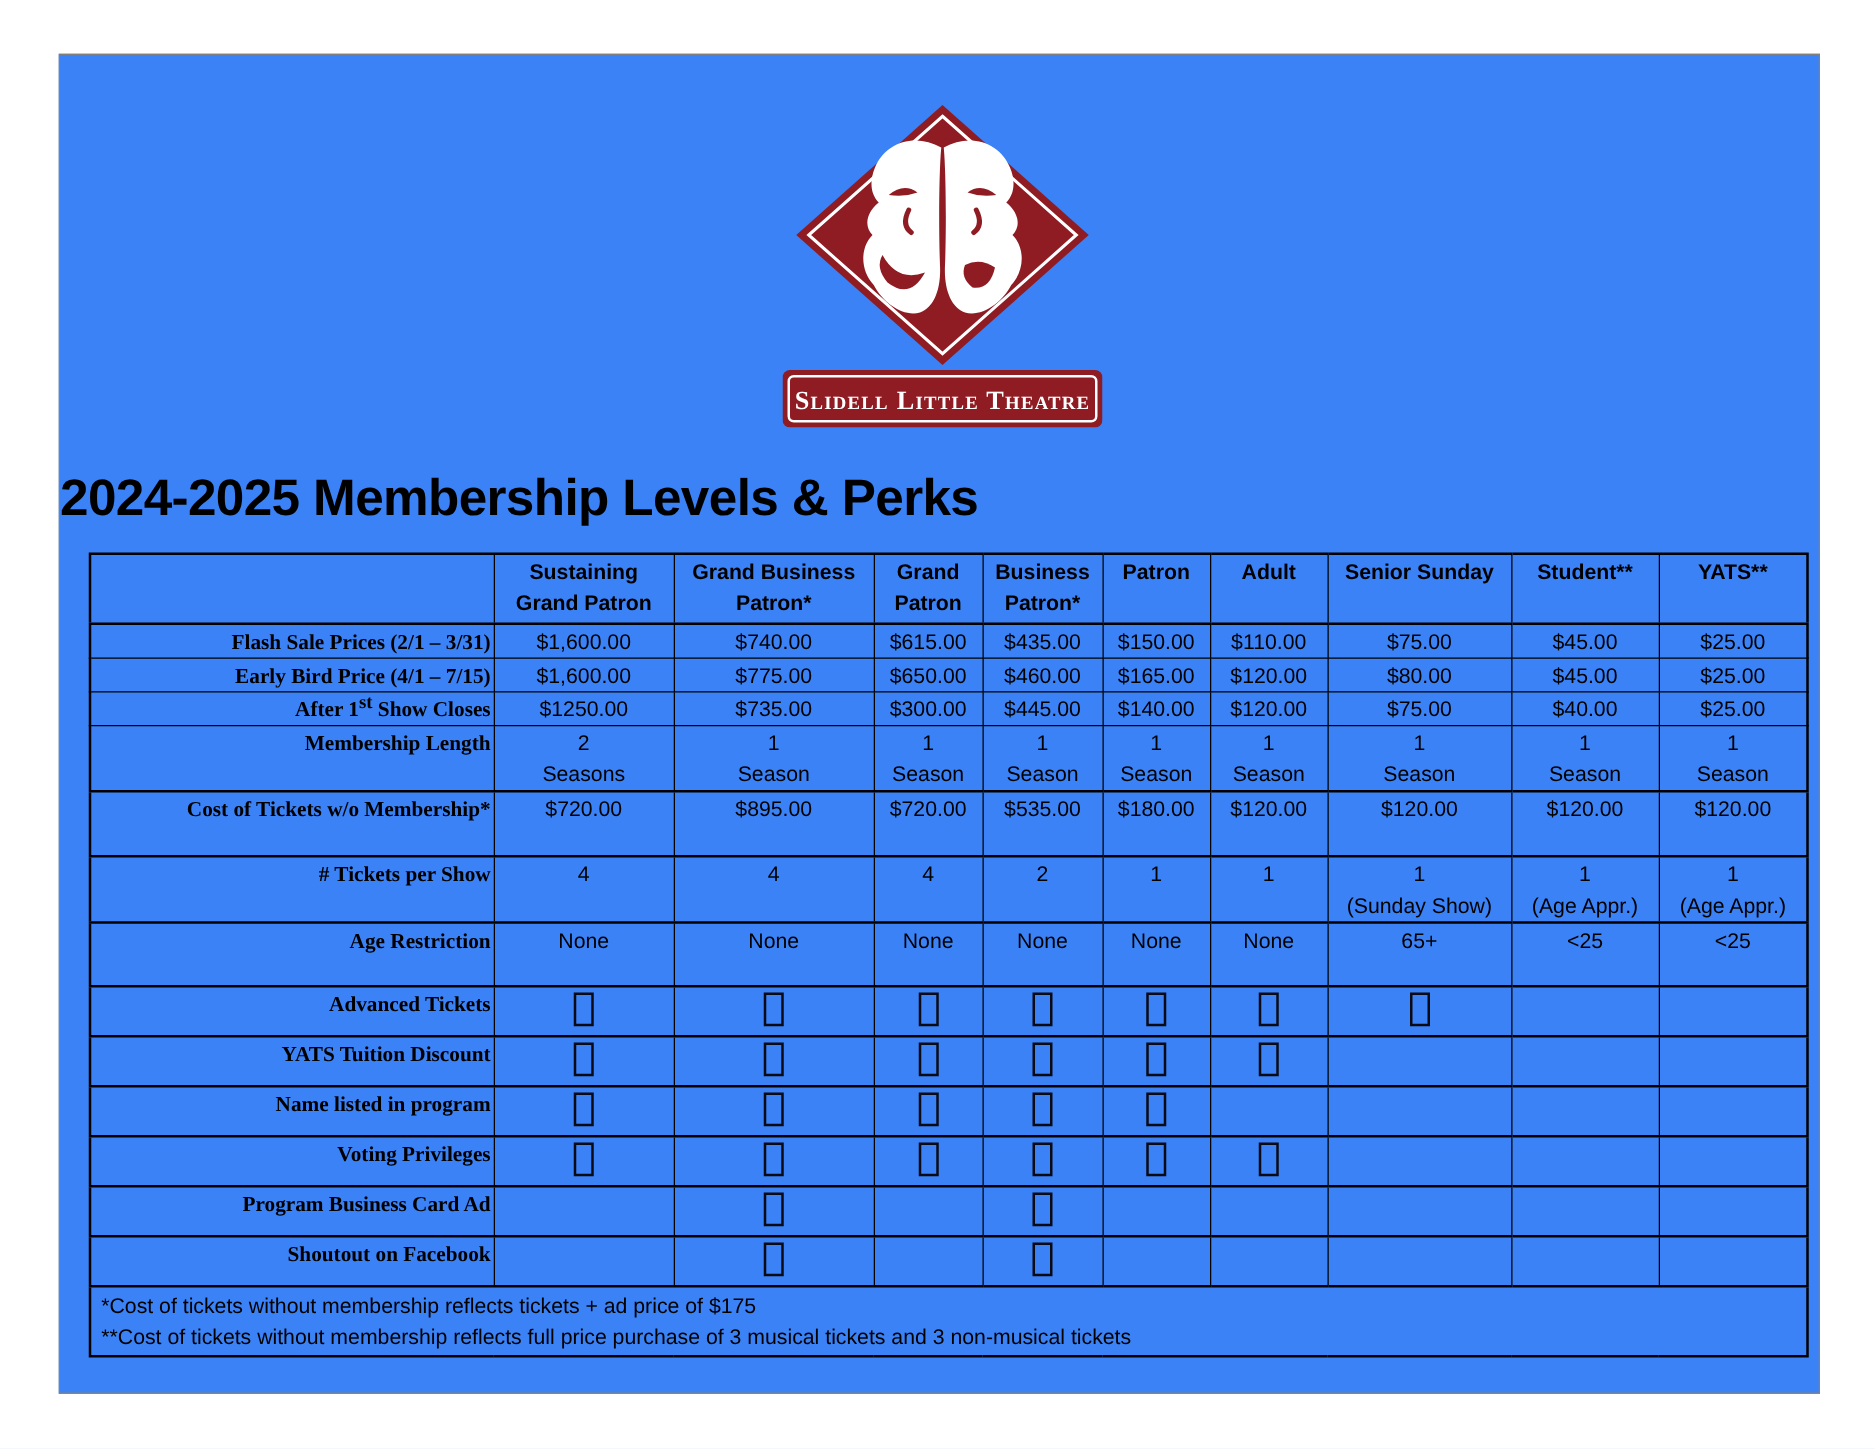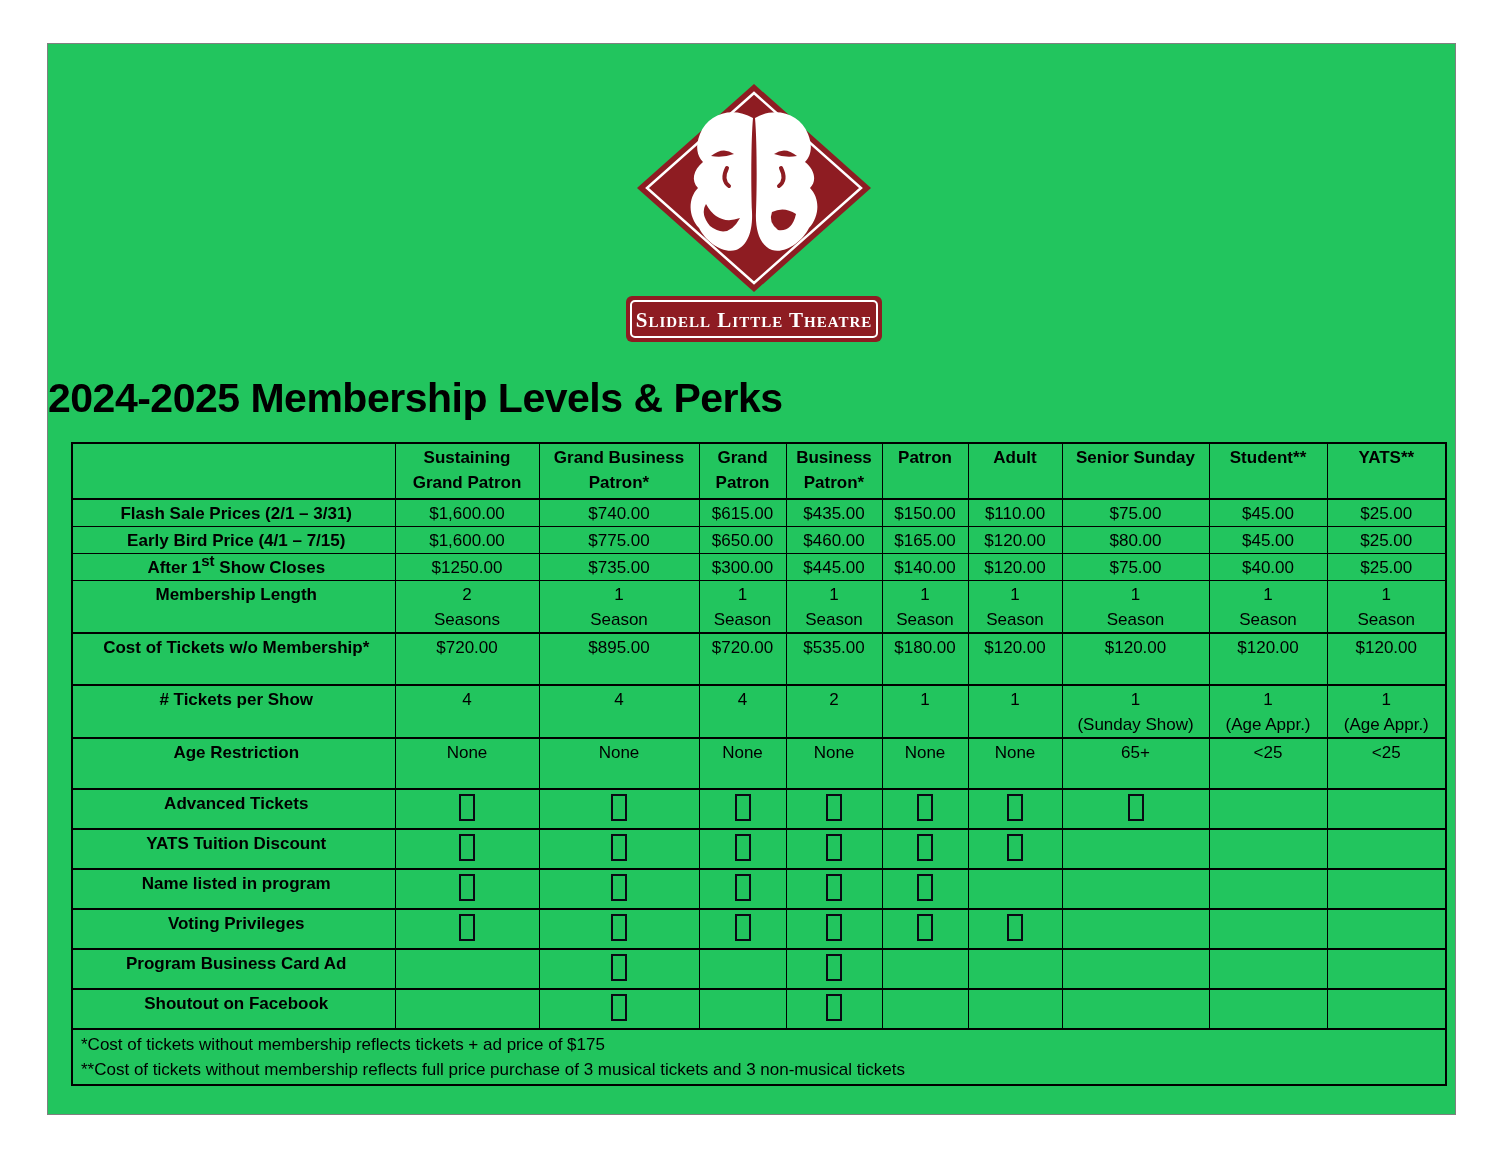--- a/index.html
+++ b/index.html
@@ -10,7 +10,7 @@
   }
   .page {
     position:absolute; left:47px; top:43px; width:1407px; height:1070px;
-    border:1px solid #808080; background:#22c55e;
+    border:1px solid #808080; background:#3b82f6;
   }
   .logo { position:absolute; left:578px; top:40px; width:256px; height:258px; }
   .logo-red { fill:var(--brand,#8e1c22); }

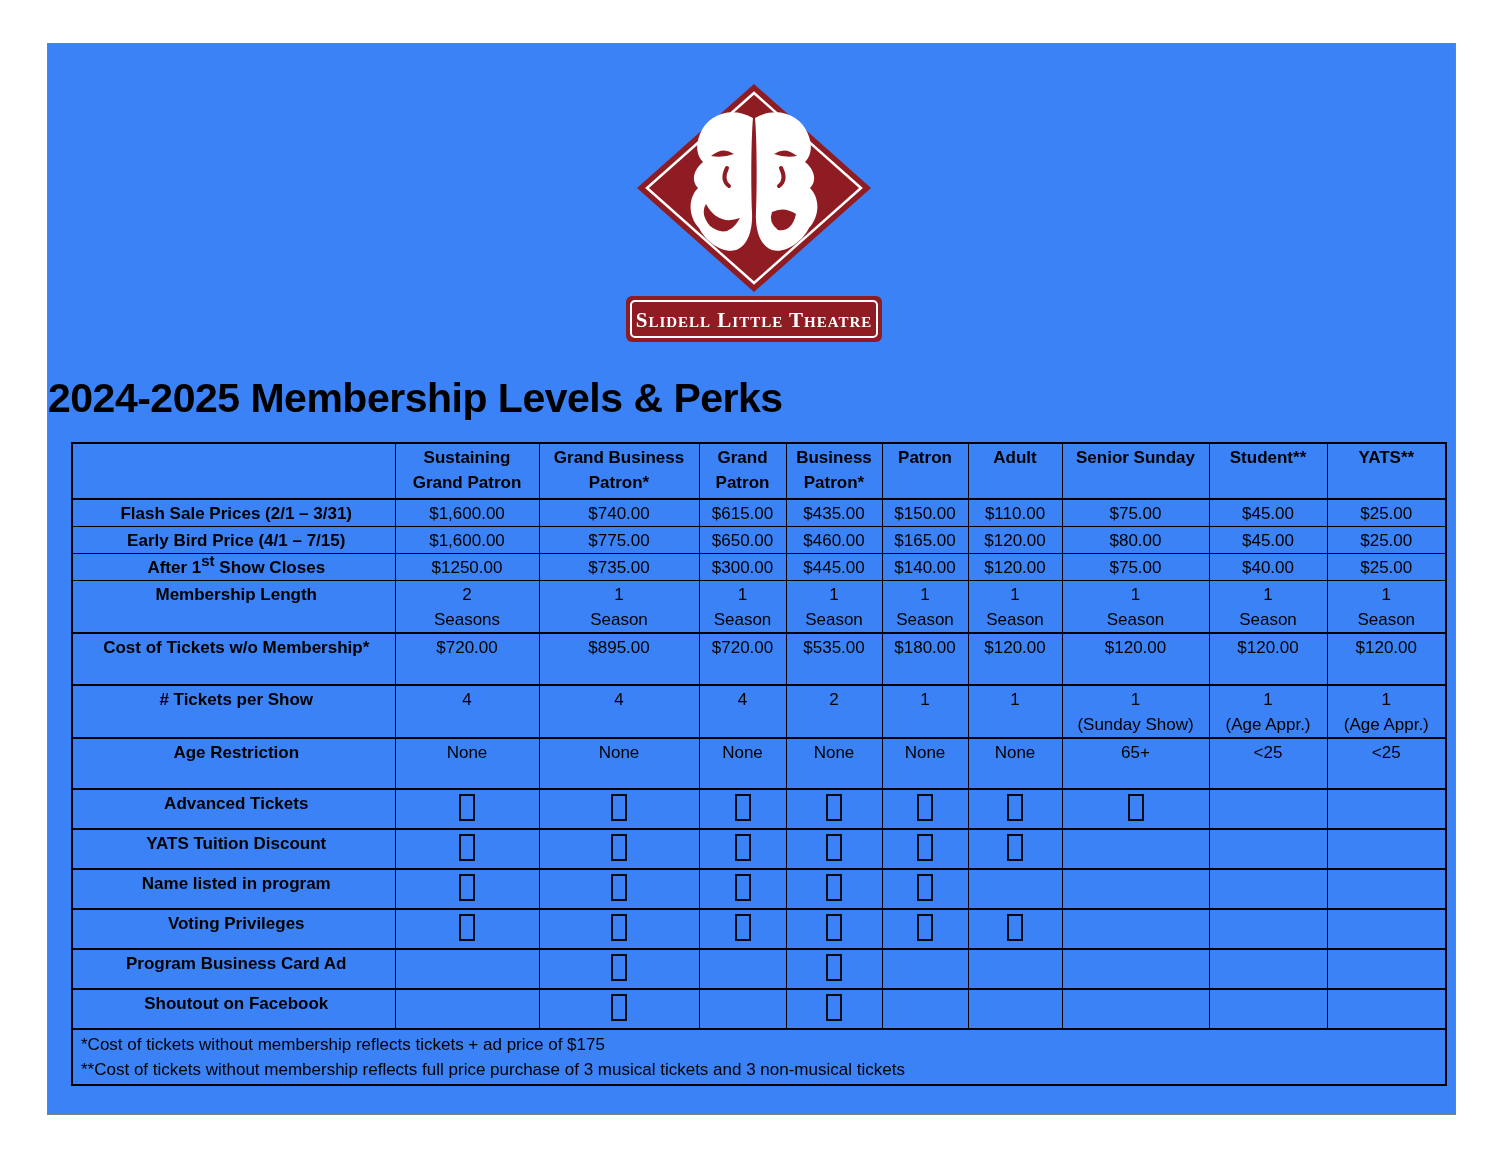--- a/index.html
+++ b/index.html
@@ -38,7 +38,7 @@
     overflow:hidden; white-space:nowrap;
   }
   table.memb thead th { font-weight:bold; text-align:center; height:53px; }
-  table.memb th.rowlabel { font-weight:bold; text-align:center; padding-left:7px; }
+  table.memb th.rowlabel { font-weight:bold; text-align:right; padding-left:7px;font-family:Liberation Serif, serif; }
   table.memb td { text-align:center; font-weight:normal; }
   
   tbody tr:nth-child(1) , tbody tr:nth-child(2),

